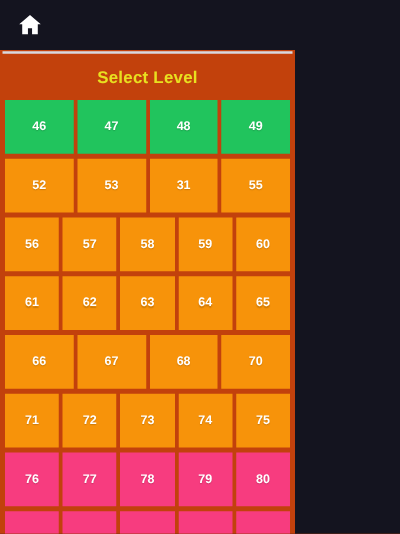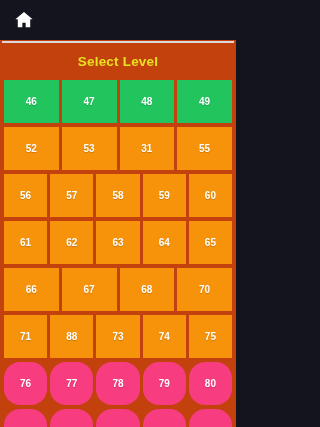--- a/index.html
+++ b/index.html
@@ -215,7 +215,7 @@
           <span class="level-num">71</span>
         </div>
         <div class="level-cell cell-orange">
-          <span class="level-num">88</span>
+          <span class="level-num">72</span>
         </div>
         <div class="level-cell cell-orange">
           <span class="level-num">73</span>

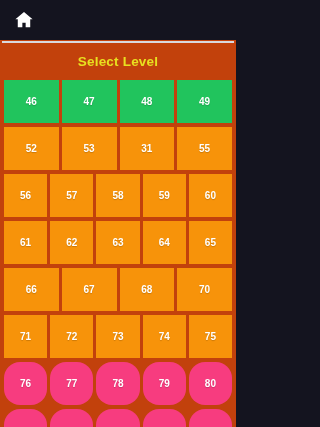--- a/index.html
+++ b/index.html
@@ -108,7 +108,7 @@
   }
   .cell-green  { background: #21c45d; }
   .cell-orange { background: #f7930a; }
-  .cell-pink   { background: #f73c7f; border-radius: 16px; }
+  .cell-pink   { background: #f73c7f; }
 </style>
 </head>
 <body>

